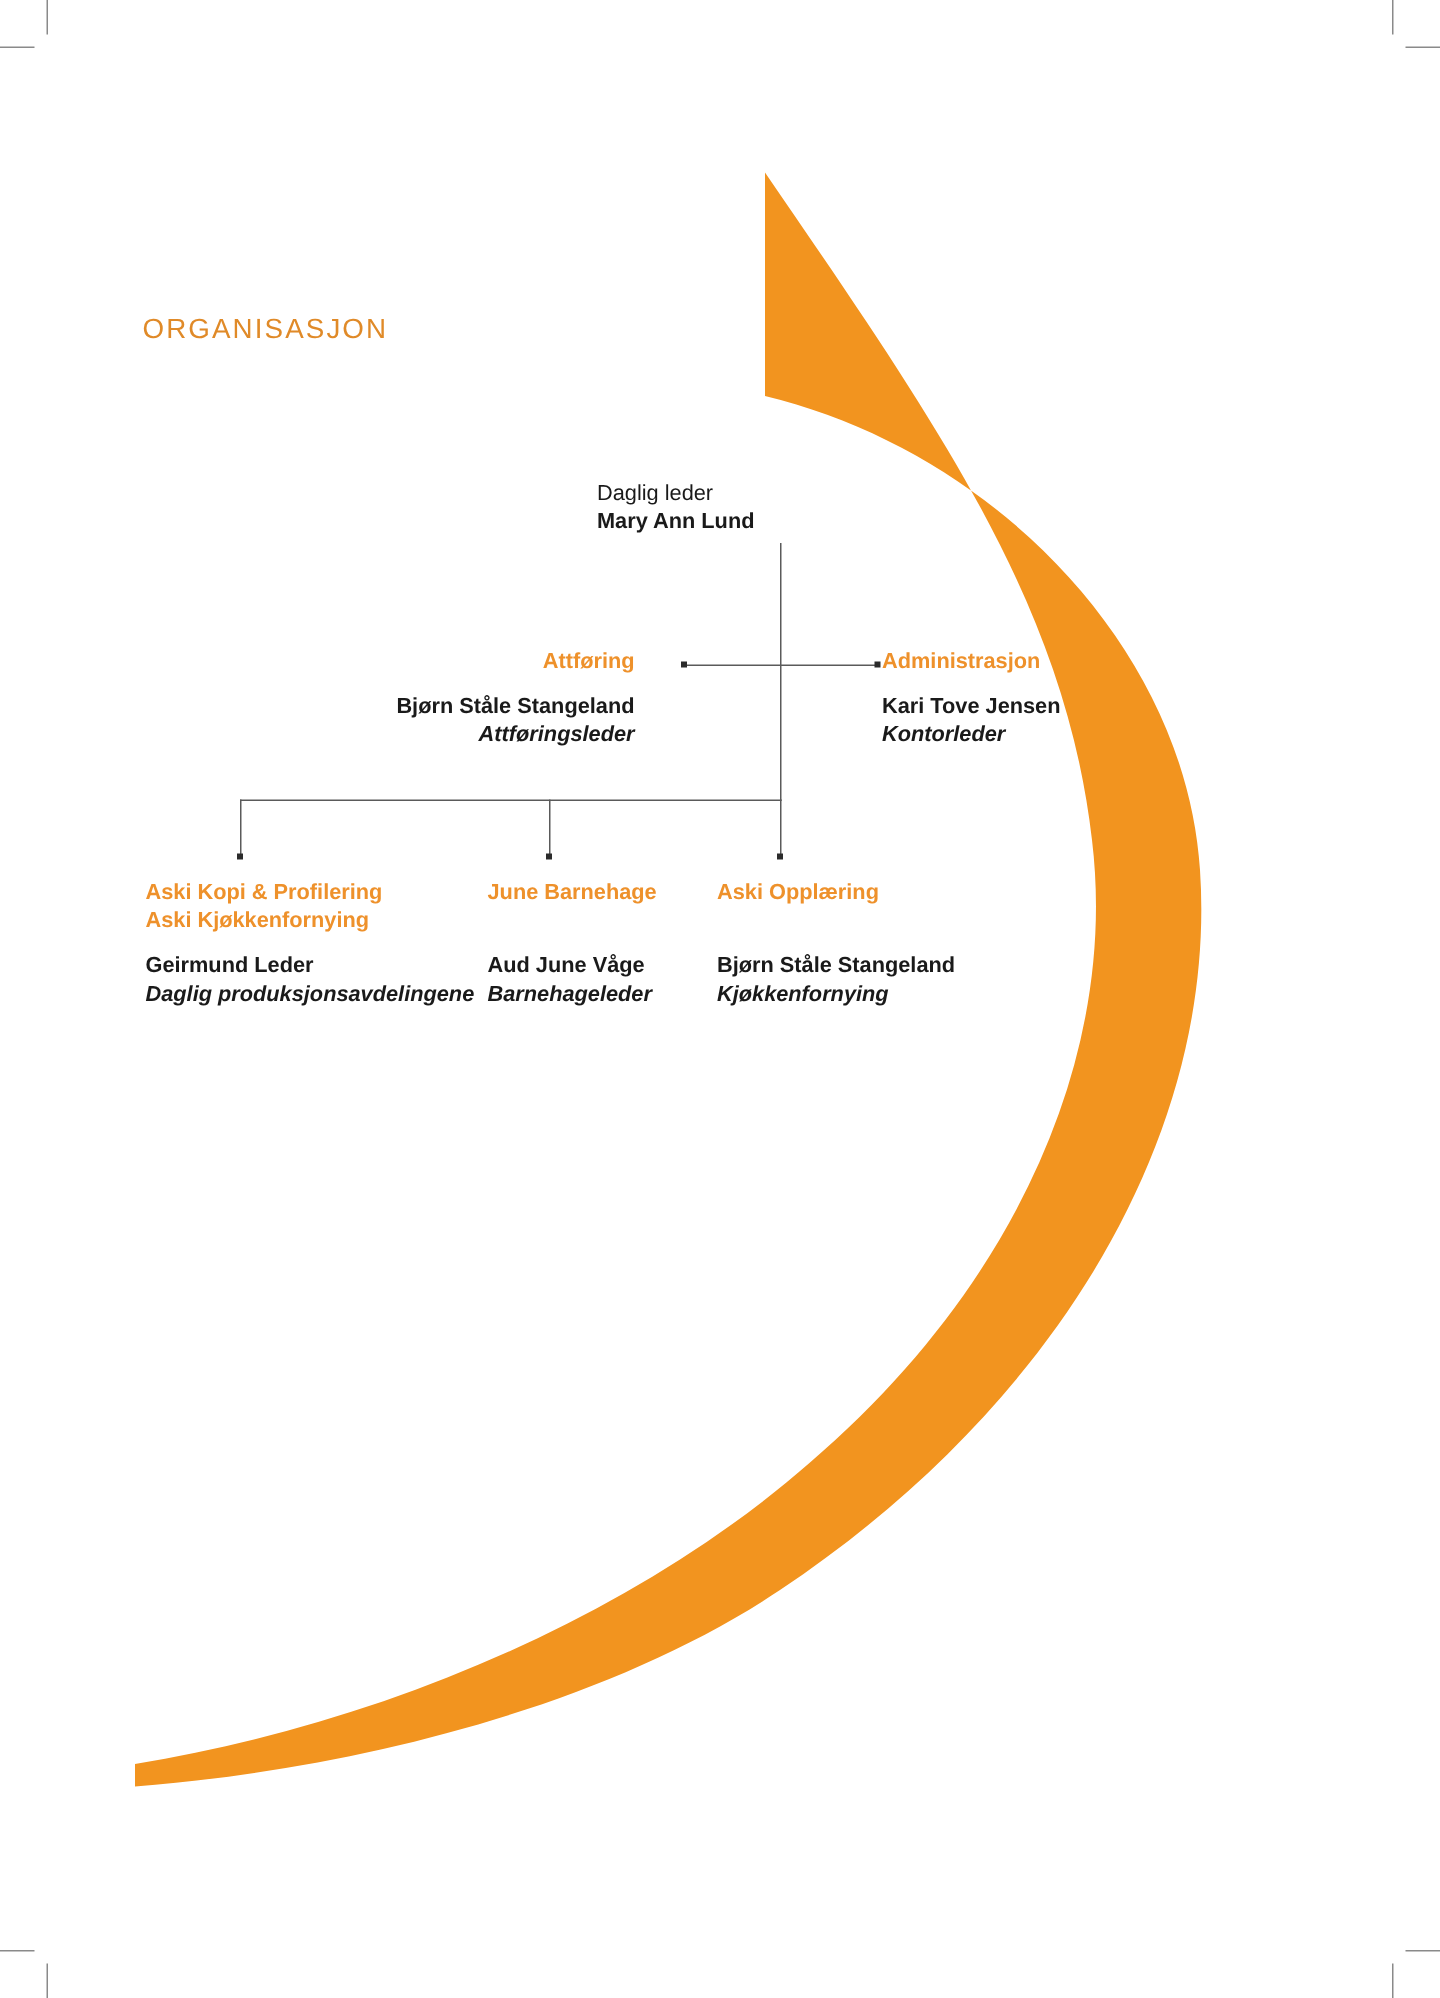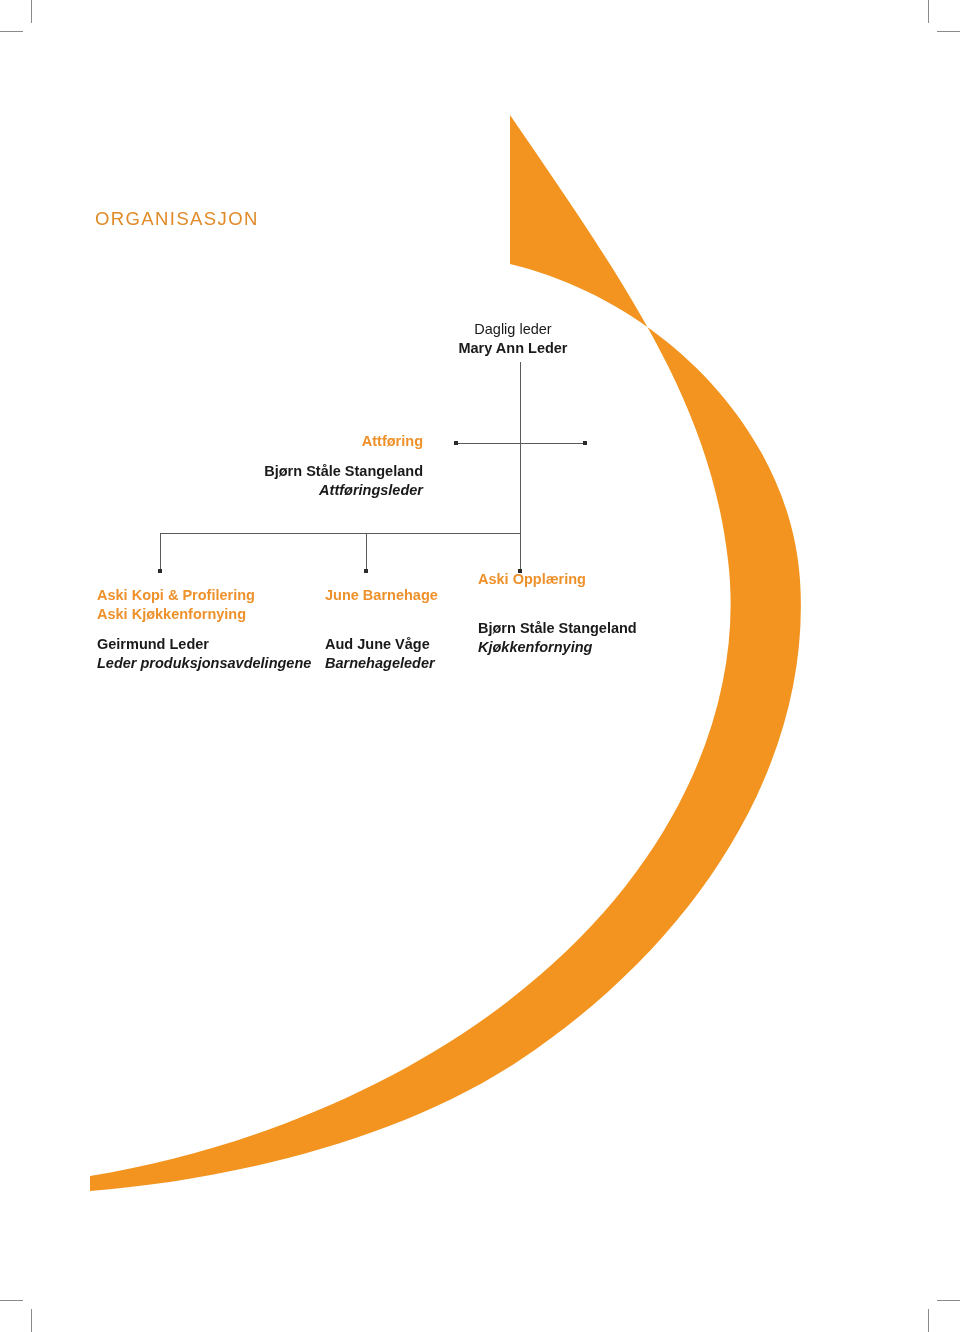--- a/index.html
+++ b/index.html
@@ -77,7 +77,7 @@
     font-size: 14.5px;
   }
   .node.ralign { text-align: right; }
-  .node.calign { text-align: center; }
+  .node.calign { }
 
   
   #node-daglig   { left: 398px; top: 320px; width: 230px; }

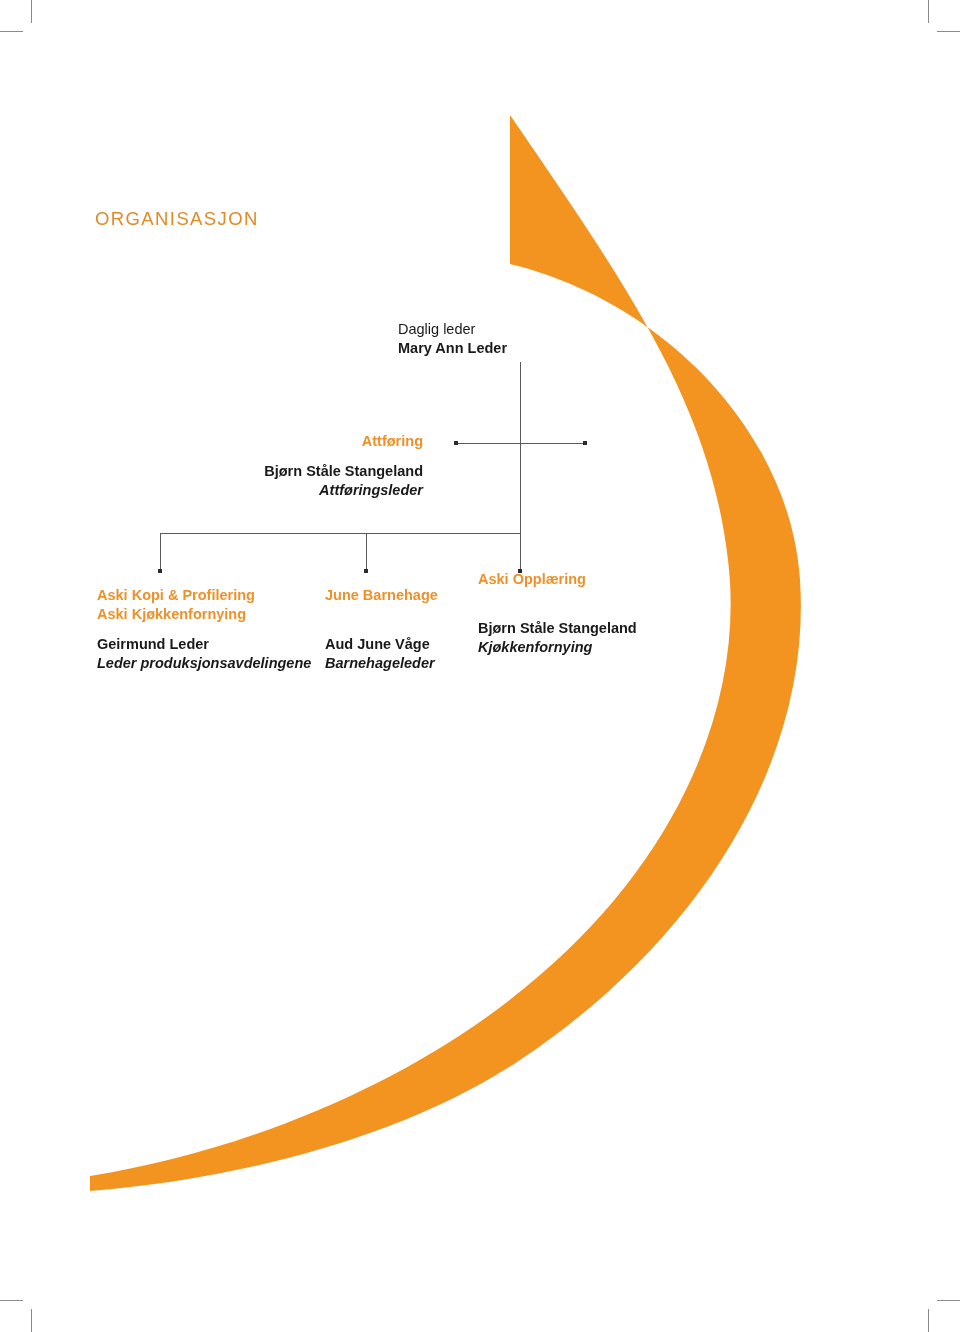--- a/index.html
+++ b/index.html
@@ -149,7 +149,7 @@
 
   <div class="node calign" id="node-daglig">
     <div class="plain">Daglig leder</div>
-    <div class="person">Mary Ann Leder</div>
+    <div class="person">Mary Ann Lund</div>
   </div>
 
   <div class="node ralign" id="node-attforing">

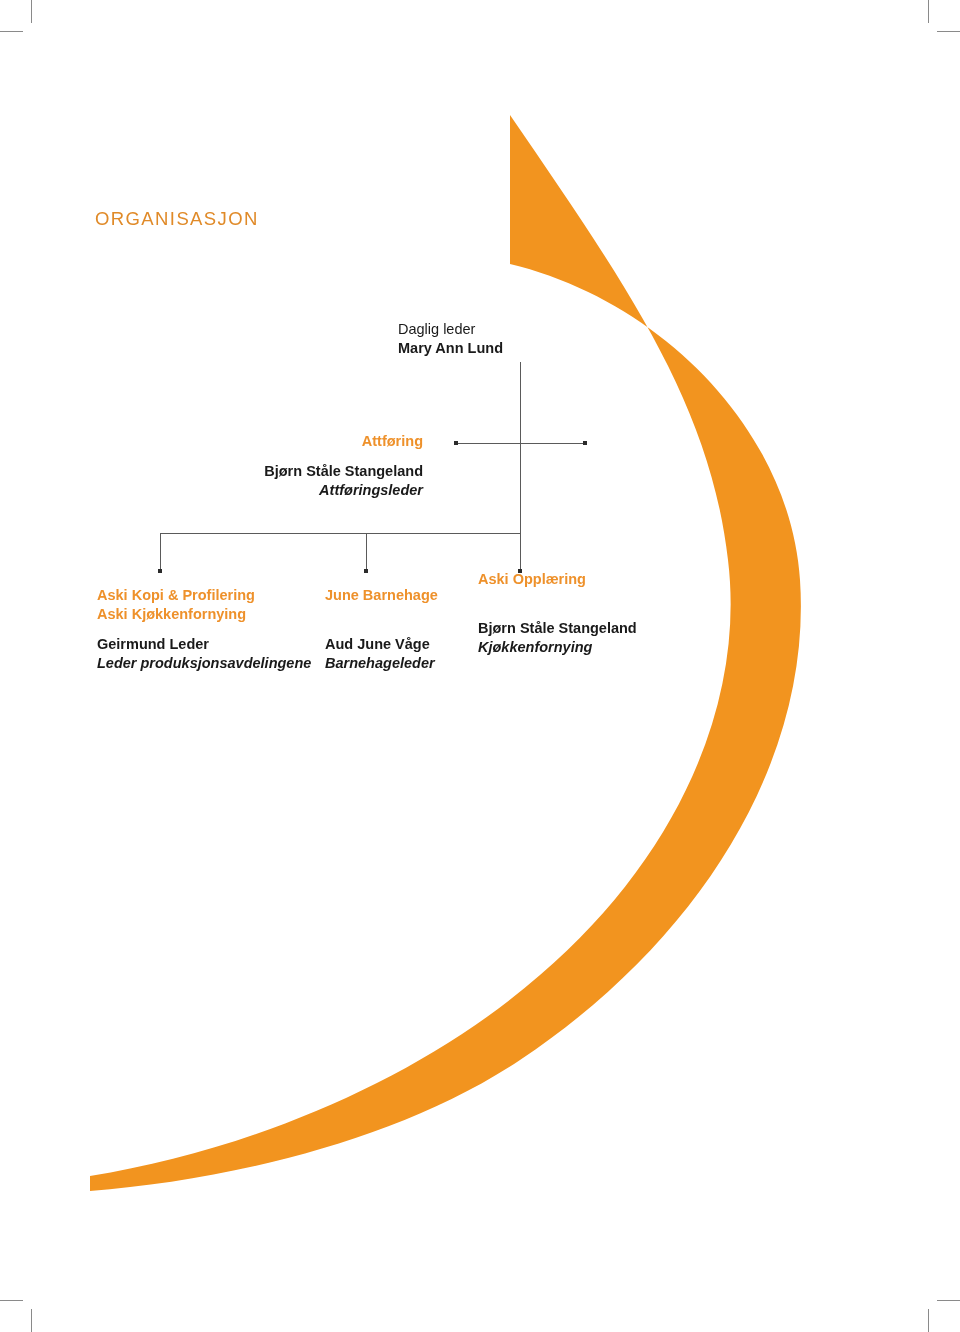--- a/index.html
+++ b/index.html
@@ -159,6 +159,12 @@
     <div class="role">Attføringsleder</div>
   </div>
 
+  <div class="node" id="node-admin">
+    <div class="head">Administrasjon</div>
+    <div class="gap"></div>
+    <div class="person">Kari Tove Jensen</div>
+    <div class="role">Kontorleder</div>
+  </div>
 
   <div class="node" id="node-kopi">
     <div class="head">Aski Kopi &amp; Profilering</div>

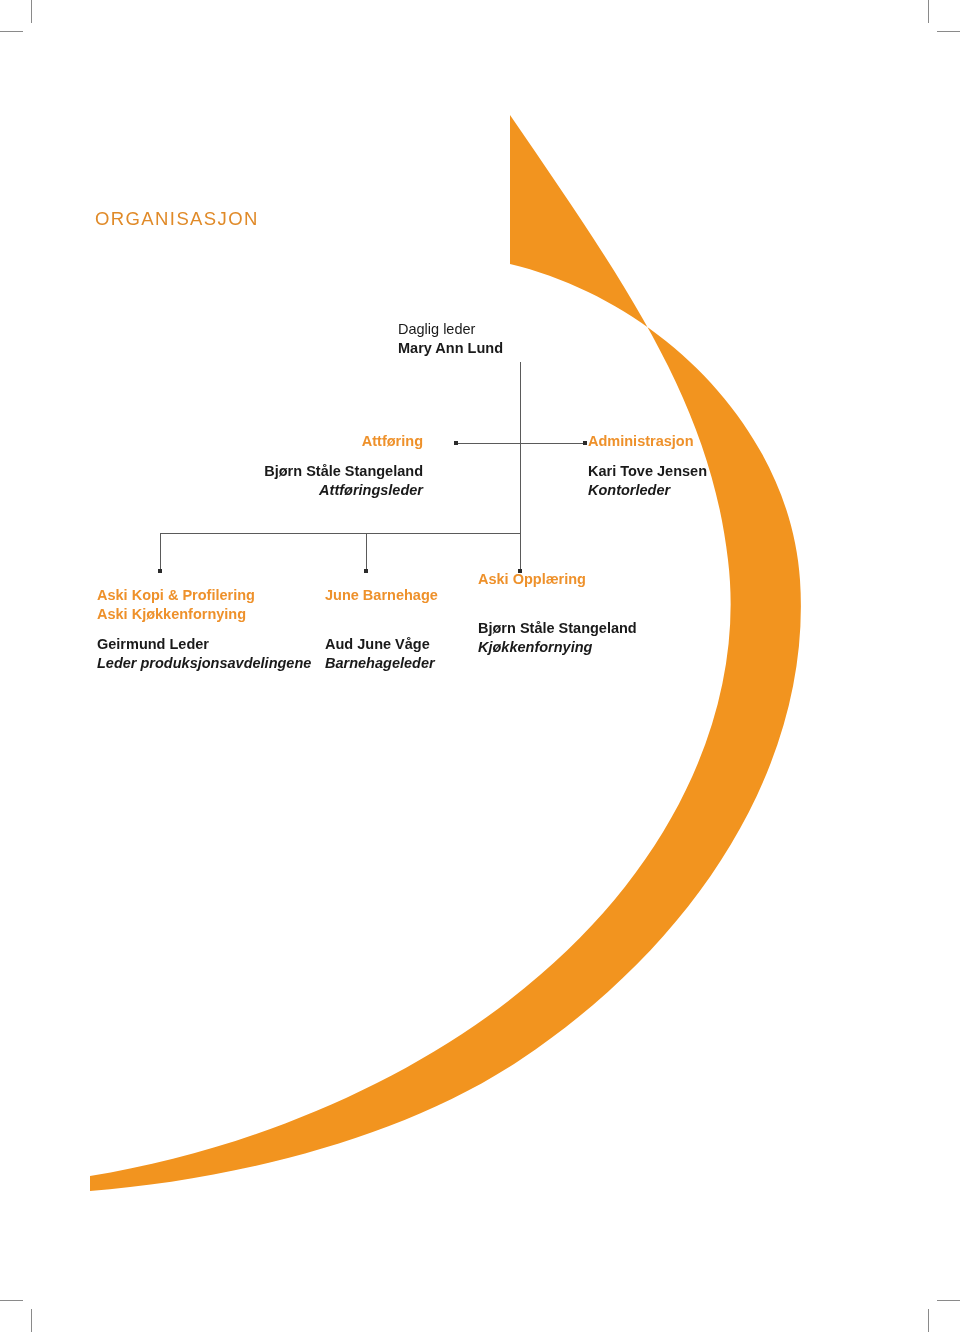--- a/index.html
+++ b/index.html
@@ -86,7 +86,7 @@
 
   #node-kopi     { left: 97px;  top: 586px; width: 240px; }
   #node-barnehage{ left: 325px; top: 586px; width: 160px; }
-  #node-opplaering{ left: 478px; top: 570px; width: 220px; }
+  #node-opplaering{ left: 478px; top: 586px; width: 220px; }
 
   .gap { height: 11px; }
 

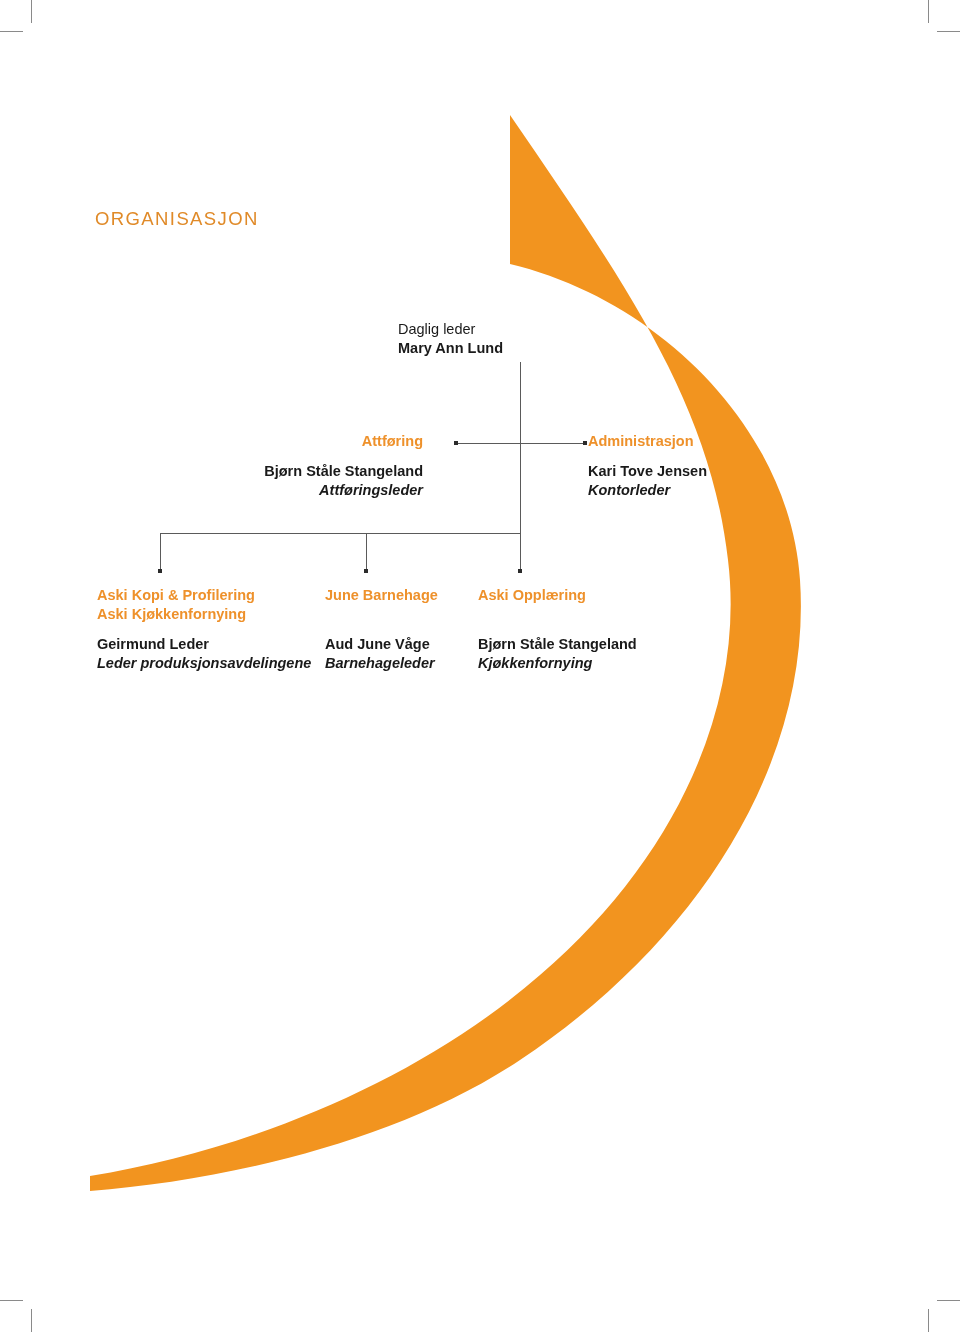--- a/index.html
+++ b/index.html
@@ -171,7 +171,7 @@
     <div class="head">Aski Kjøkkenfornying</div>
     <div class="gap"></div>
     <div class="person">Geirmund Leder</div>
-    <div class="role">Leder produksjonsavdelingene</div>
+    <div class="role">Daglig produksjonsavdelingene</div>
   </div>
 
   <div class="node" id="node-barnehage">

